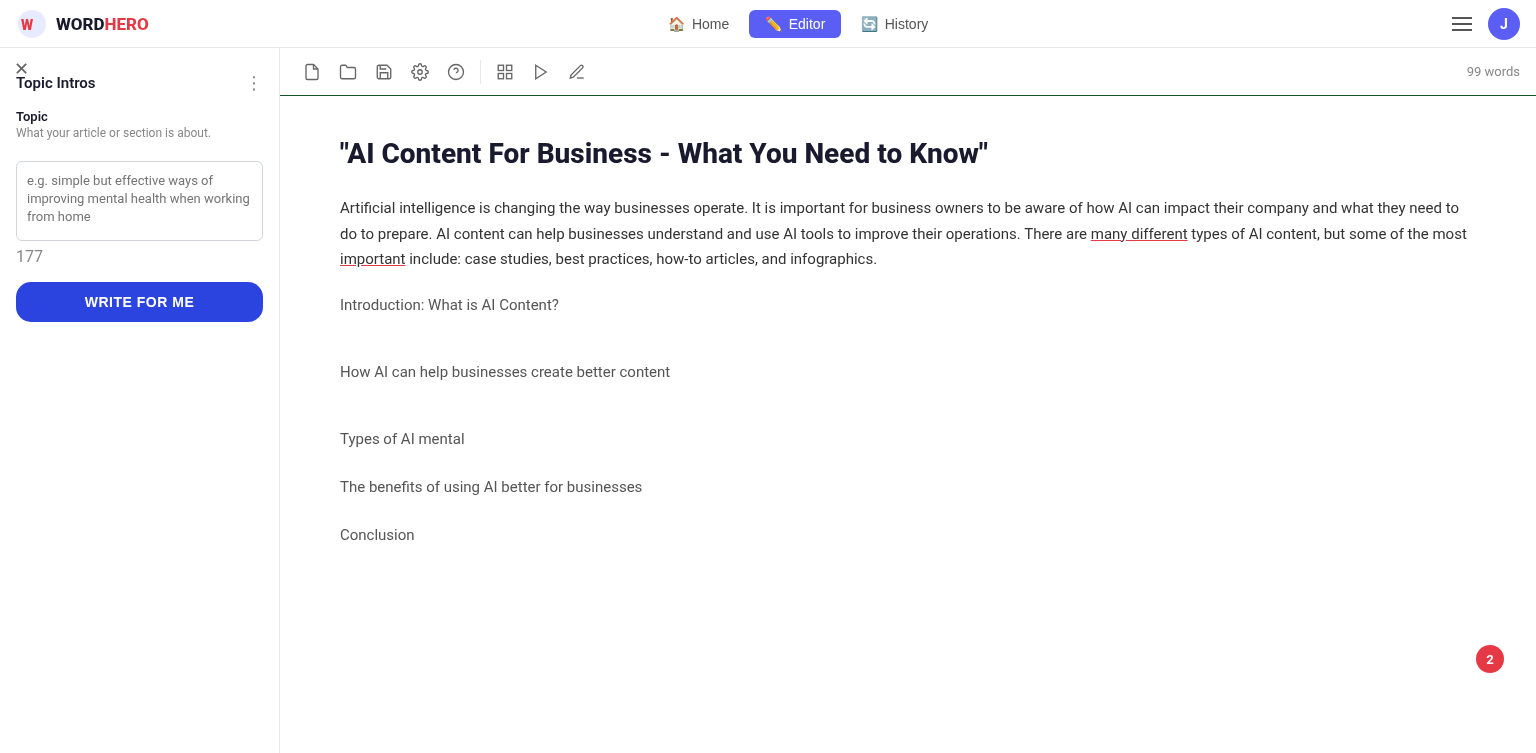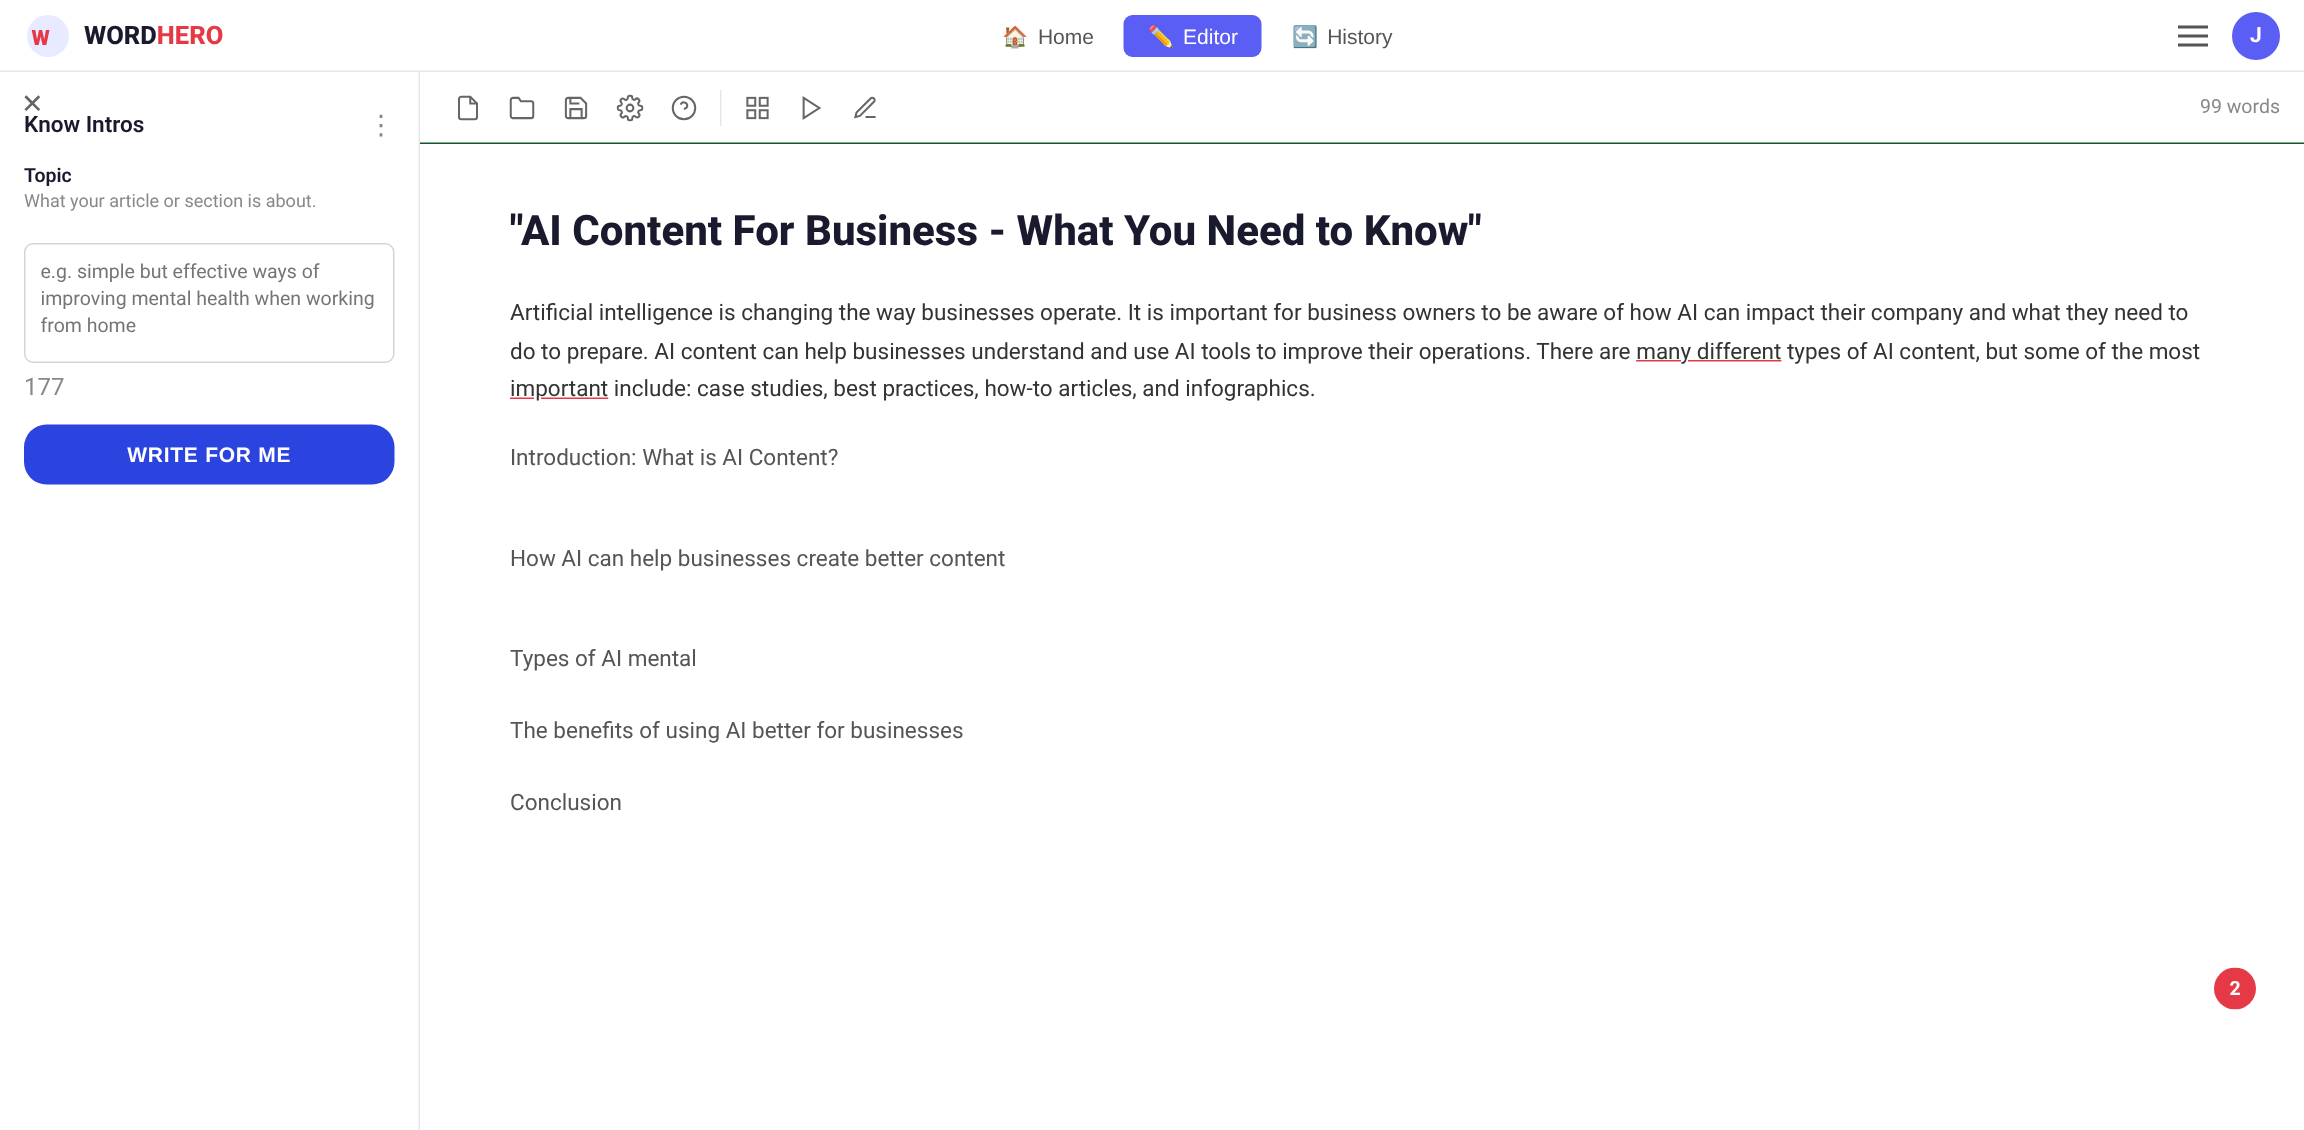--- a/index.html
+++ b/index.html
@@ -202,7 +202,7 @@
 
 <div class="sidebar">
   <div class="sidebar-header">
-    <span class="sidebar-title">Know Intros</span>
+    <span class="sidebar-title">Topic Intros</span>
     <span class="sidebar-menu">⋮</span>
   </div>
 

